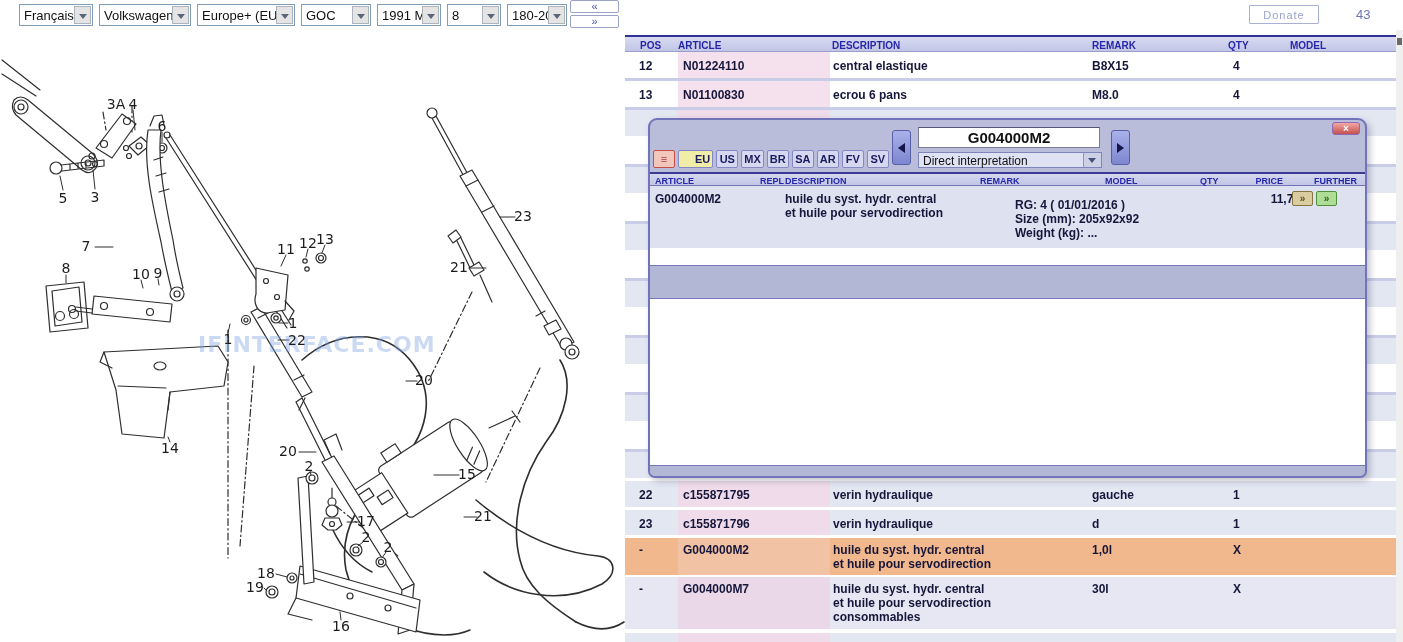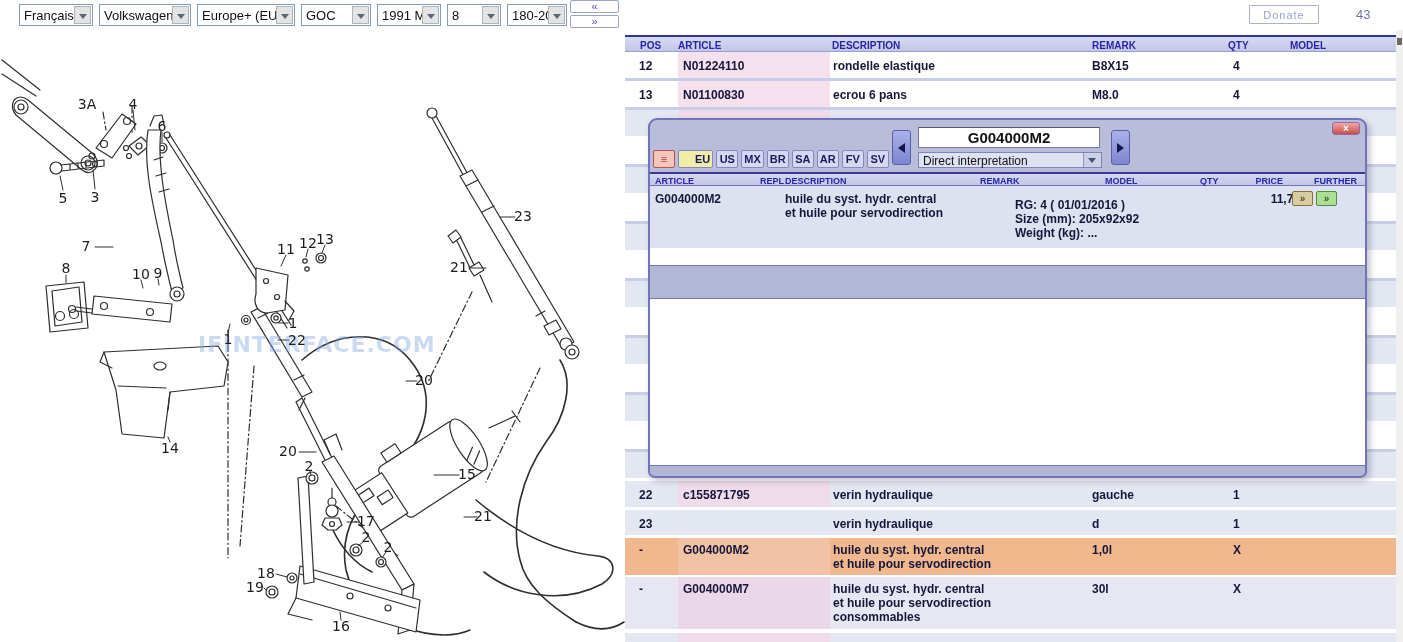--- a/index.html
+++ b/index.html
@@ -322,7 +322,7 @@
           </div>
           <span class="c-pos">12</span>
           <div class="c-desc">
-            <div>rondelle elastique</div>
+            <div>central elastique</div>
           </div>
           <span class="c-remark">B8X15</span>
           <span class="c-qty">4</span>

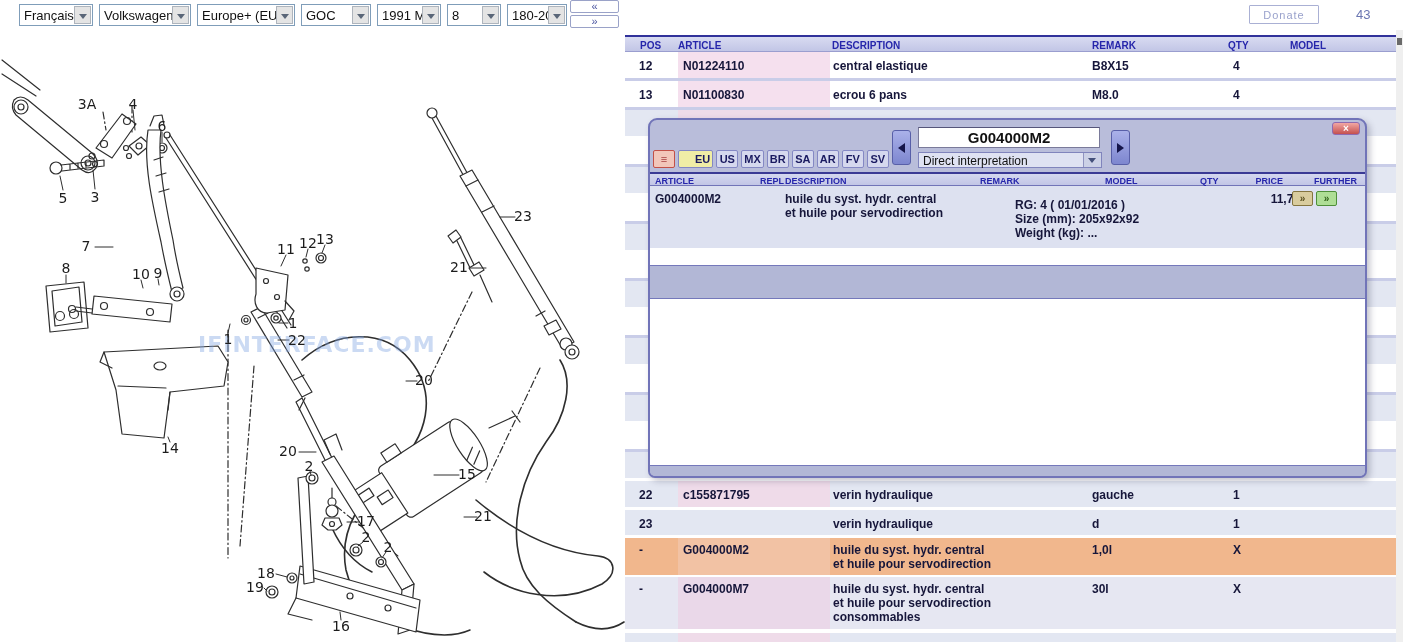--- a/index.html
+++ b/index.html
@@ -282,7 +282,7 @@
     </svg>
     <div class="watermark">IFINTERFACE.COM</div>
     <div id="diagram-labels">
-        <span class="dlabel" style="left: 87px; top: 74px;">3A</span>
+        <span class="dlabel" style="left: 116px; top: 74px;">3A</span>
         <span class="dlabel" style="left: 133px; top: 74px;">4</span>
         <span class="dlabel" style="left: 162px; top: 96px;">6</span>
         <span class="dlabel" style="left: 63px; top: 168px;">5</span>

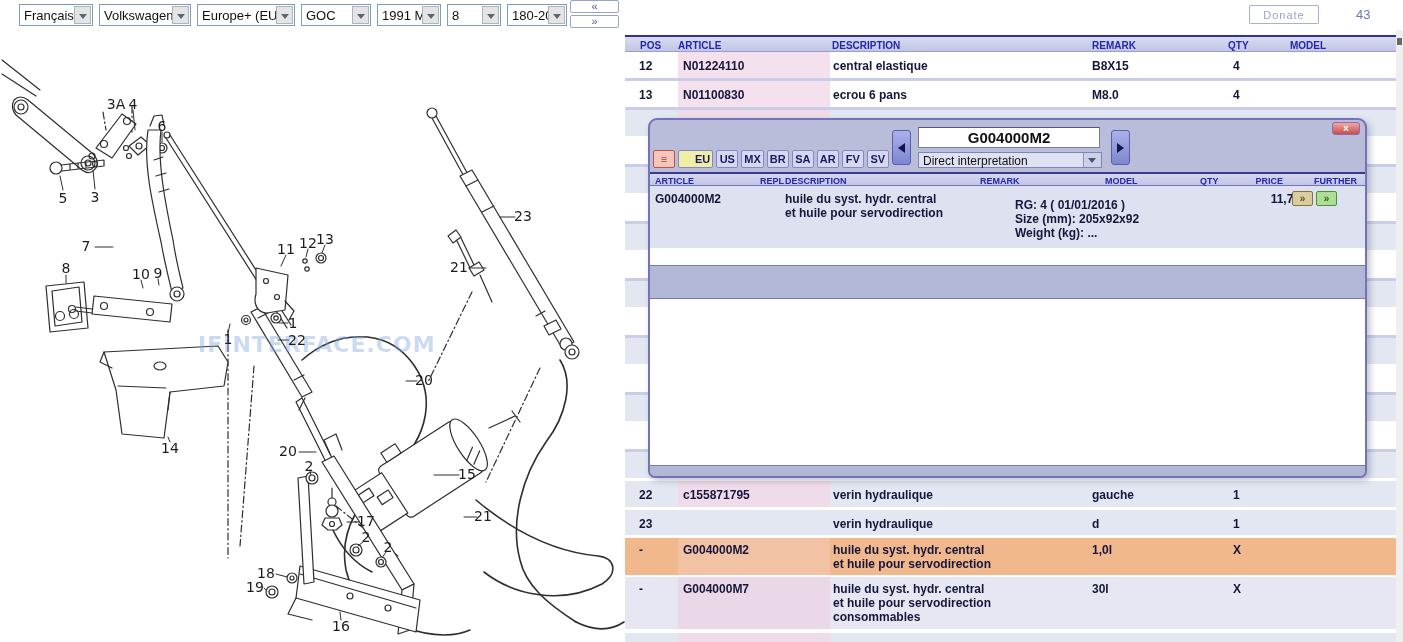--- a/index.html
+++ b/index.html
@@ -392,6 +392,9 @@
           <span class="c-model"></span>
         </div>
         <div class="row r-light" style="top: 480px; height: 28px;">
+          <div class="c-article">
+            <span class="a-text">c155871796</span>
+          </div>
           <span class="c-pos">23</span>
           <div class="c-desc">
             <div>verin hydraulique</div>

